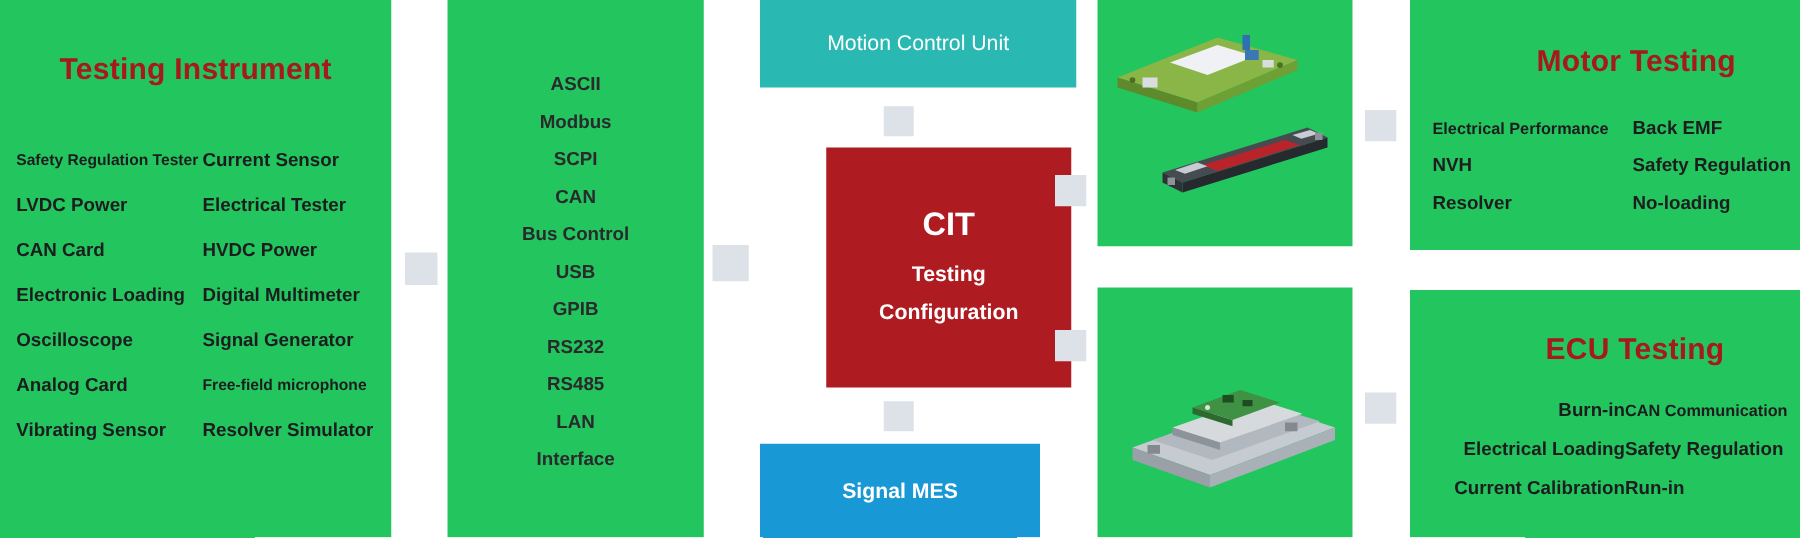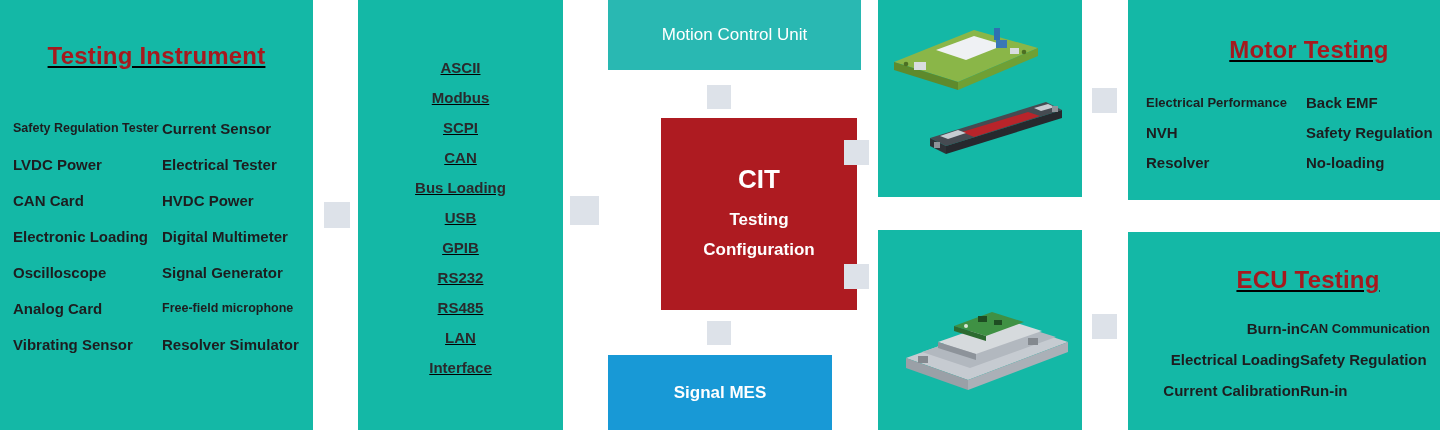--- a/index.html
+++ b/index.html
@@ -9,7 +9,7 @@
     position:relative; width:1440px; height:430px;
     background:#ffffff; overflow:hidden;
   }
-  .panel { position:absolute; background:#14b8a6;text-decoration:underline; }
+  .panel { position:absolute; background:#22c55e; }
   .panel-title {
     color:#a6191e; font-size:24px; font-weight:bold;
     text-align:center; letter-spacing:.2px;

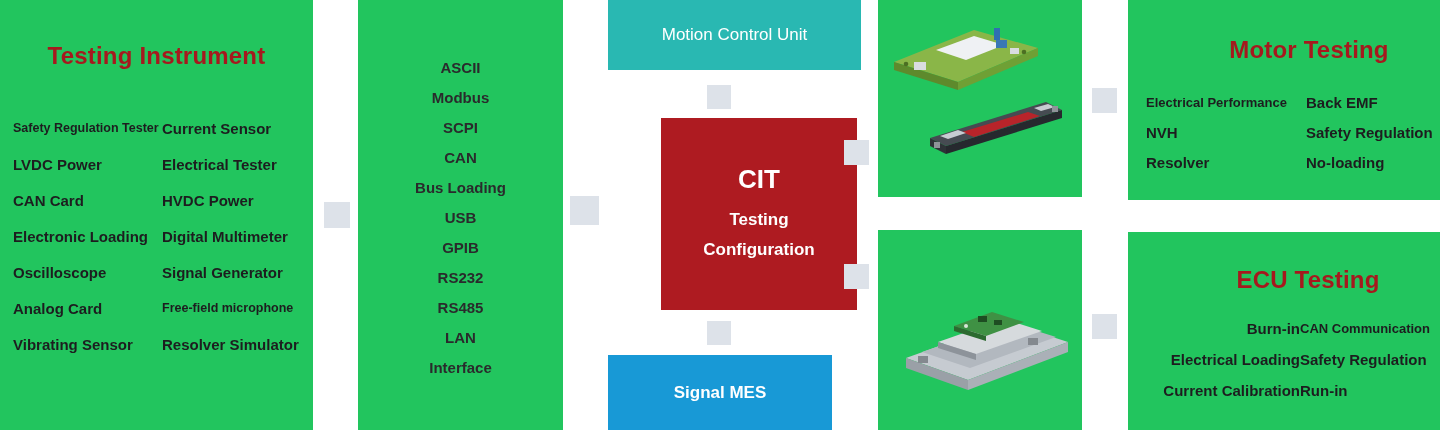--- a/index.html
+++ b/index.html
@@ -109,7 +109,7 @@
       <div class="proto-item">Modbus</div>
       <div class="proto-item">SCPI</div>
       <div class="proto-item">CAN</div>
-      <div class="proto-item">Bus Loading</div>
+      <div class="proto-item">Bus Control</div>
       <div class="proto-item">USB</div>
       <div class="proto-item">GPIB</div>
       <div class="proto-item">RS232</div>

